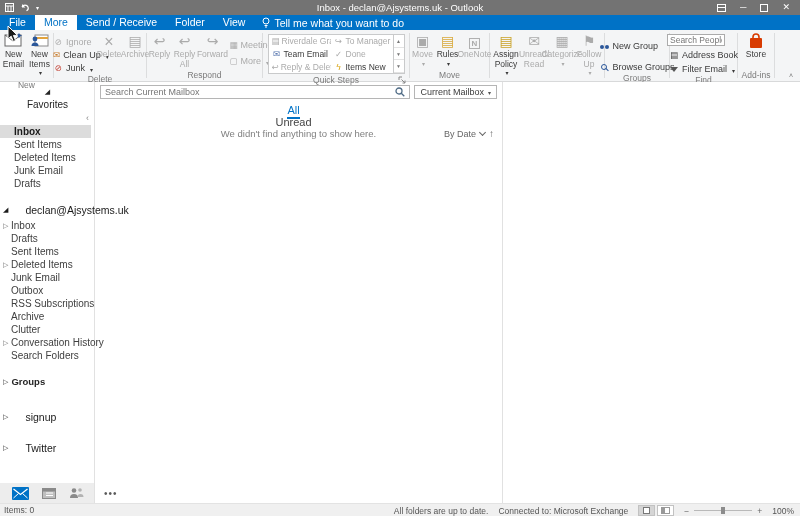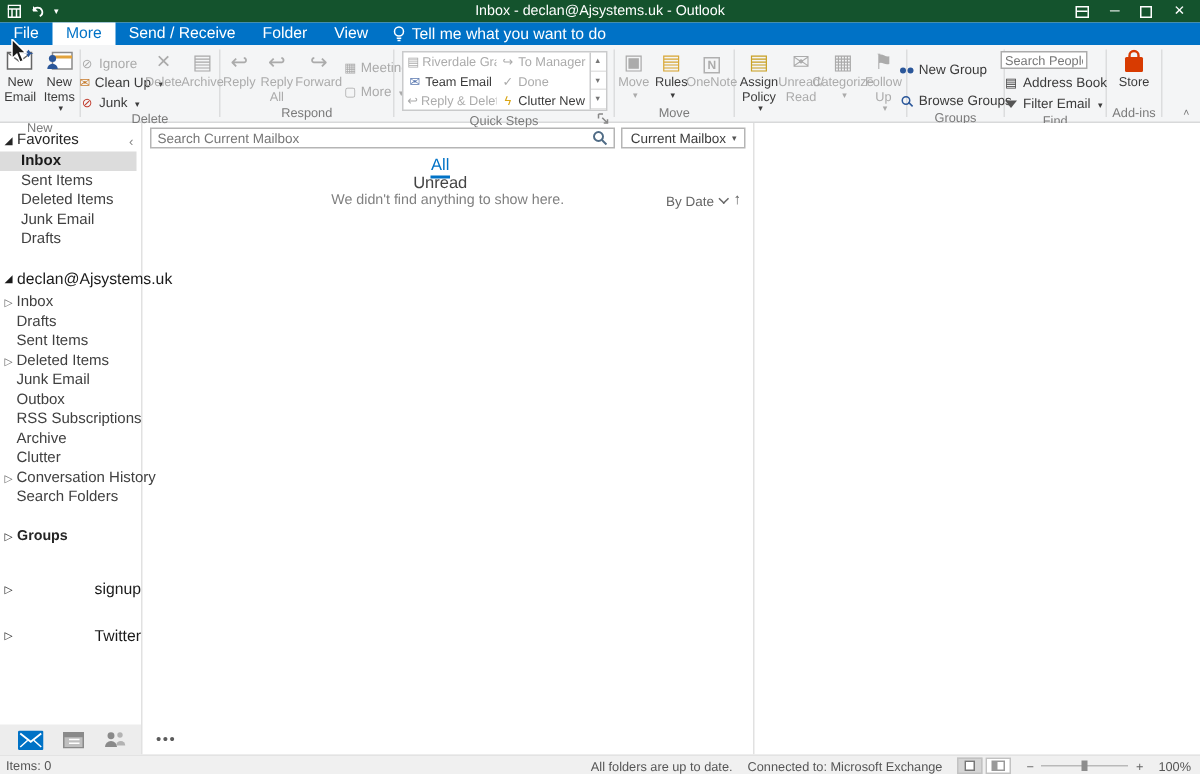--- a/index.html
+++ b/index.html
@@ -7,7 +7,7 @@
     font-family:"Liberation Sans","DejaVu Sans",sans-serif; color:#3b3b3b; position:relative; }
 
   
-  .titlebar { height:15px; background:#14532d; display:flex; align-items:center; color:#fff; }
+  .titlebar { height:15px; background:#737373; display:flex; align-items:center; color:#fff; }
   .qat { display:flex; align-items:center; gap:6px; padding-left:5px; }
   .qat .qicon { display:inline-flex; align-items:center; height:11px; }
   .qat .caret-dn { font-size:6px; }

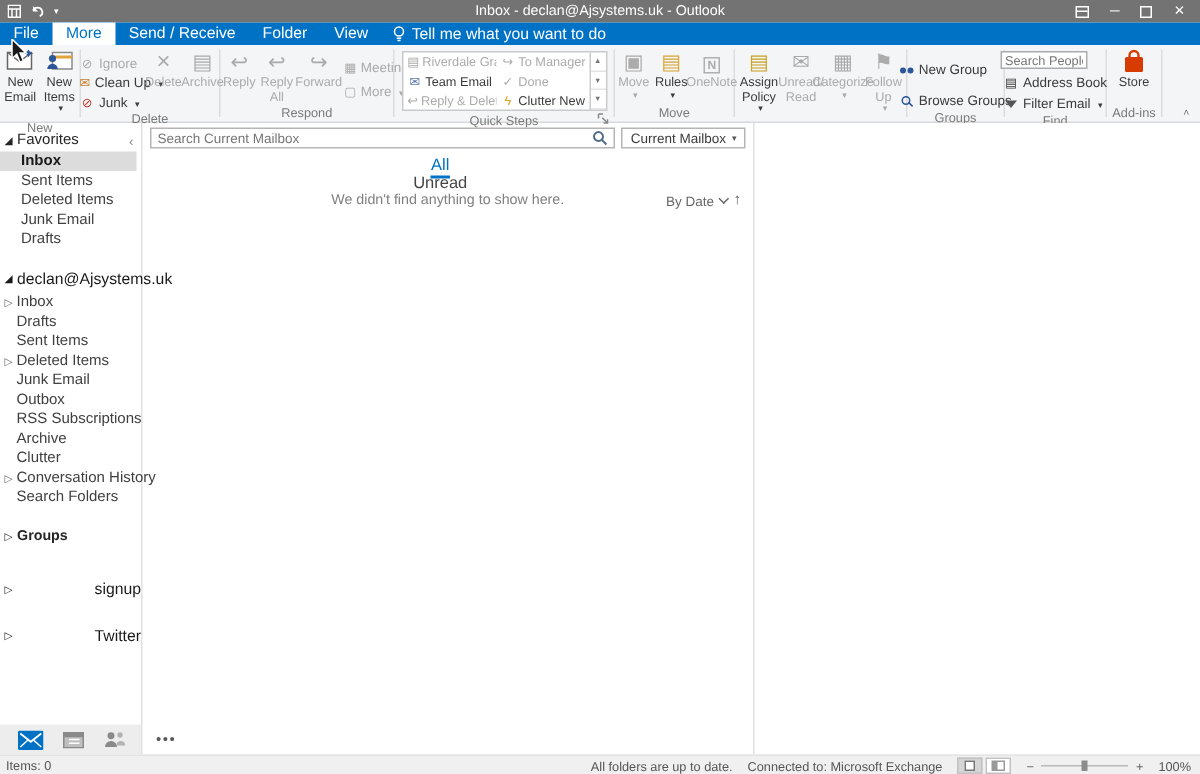--- a/index.html
+++ b/index.html
@@ -290,7 +290,7 @@
           </div>
           <div class="qs-item" data-name="quick-step-create-new">
             <span class="sicon g-bolt" data-name="lightning-icon"></span>
-            <span data-name="quick-step-label">Clutter New</span>
+            <span data-name="quick-step-label">Items New</span>
           </div>
         </div>
         <div class="qs-scroll" data-name="gallery-scrollbar">

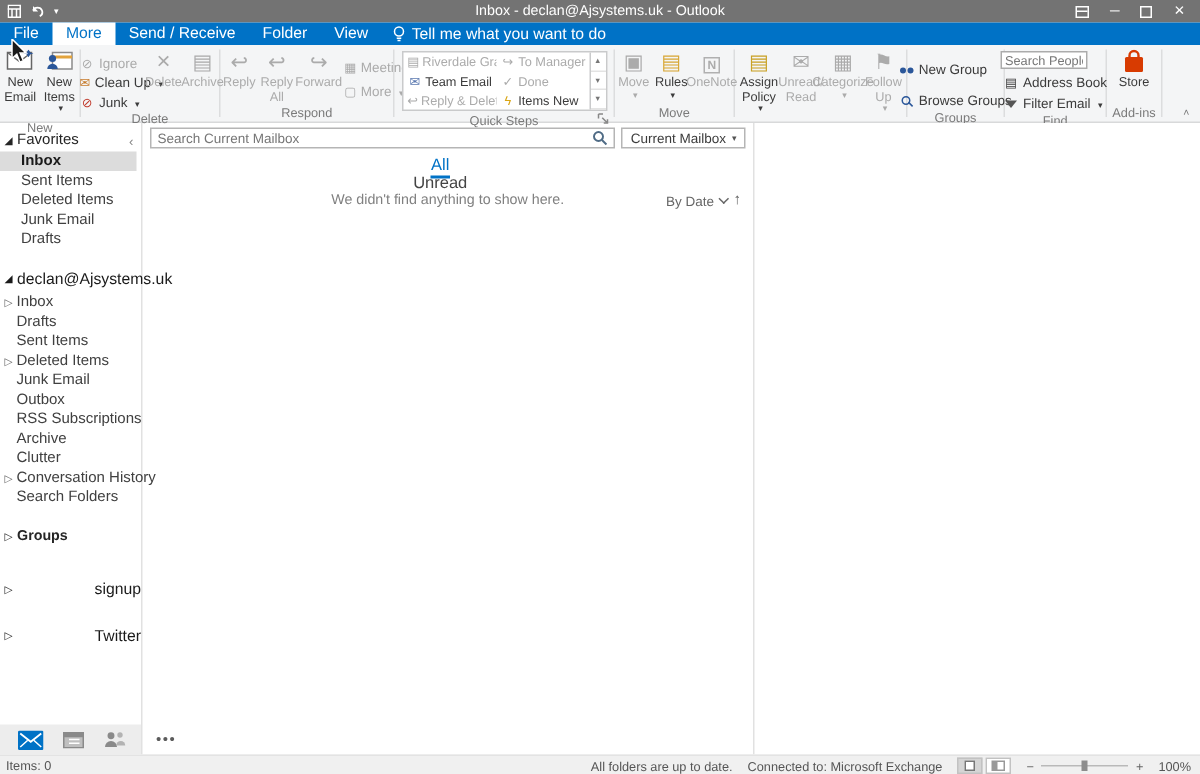--- a/index.html
+++ b/index.html
@@ -56,7 +56,7 @@
   
   .main { position:absolute; top:82px; left:0; right:0; bottom:13px; display:flex; }
   .sidebar { width:95px; border-right:1px solid #E1E1E1; position:relative; font-size:10px; color:#404040; padding-top:4px; }
-  .sb-header { display:flex; align-items:center; gap:3px; padding:2px 2px 2px 3px; font-size:10px; color:#252525; }
+  .sb-header { display:flex; align-items:center; gap:3px; padding:2px 2px 2px 3px; font-size:10px; color:#252525;flex-direction:column; }
   .sb-header .tri { font-size:7px; color:#252525; }
   .sb-collapse { margin-left:auto; color:#888; font-size:9px; padding-right:3px; }
   .sb-item { display:flex; align-items:center; height:13px; padding-left:14px; position:relative; white-space:nowrap; }

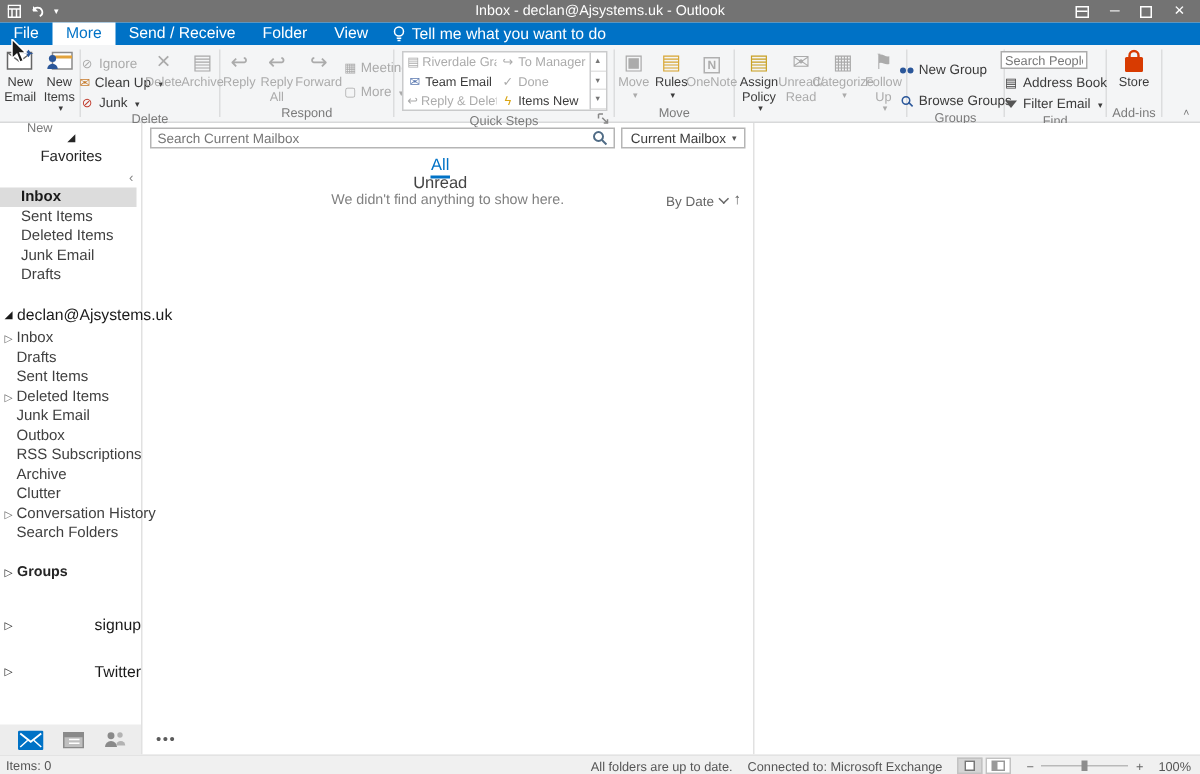--- a/index.html
+++ b/index.html
@@ -62,7 +62,7 @@
   .sb-item { display:flex; align-items:center; height:13px; padding-left:14px; position:relative; white-space:nowrap; }
   .sb-item .tri { position:absolute; left:3px; font-size:7px; color:#666; }
   .sb-item.selected { background:#DCDCDC; font-weight:bold; color:#1a1a1a; width:91px; }
-  .acct-header { display:flex; align-items:center; gap:3px; padding:2px 0 3px 3px; font-size:10.5px; color:#1a1a1a; margin-top:12px; white-space:nowrap;justify-content:space-between; }
+  .acct-header { display:flex; align-items:center; gap:17px; padding:2px 0 3px 3px; font-size:10.5px; color:#1a1a1a; margin-top:12px; white-space:nowrap; }
   .acct-header .tri { font-size:7px; }
   .groups-header { display:flex; align-items:center; gap:3px; padding-left:3px; margin-top:14px; font-size:9.5px; font-weight:bold; color:#252525; }
   .groups-header .tri { font-size:7px; font-weight:normal; }

